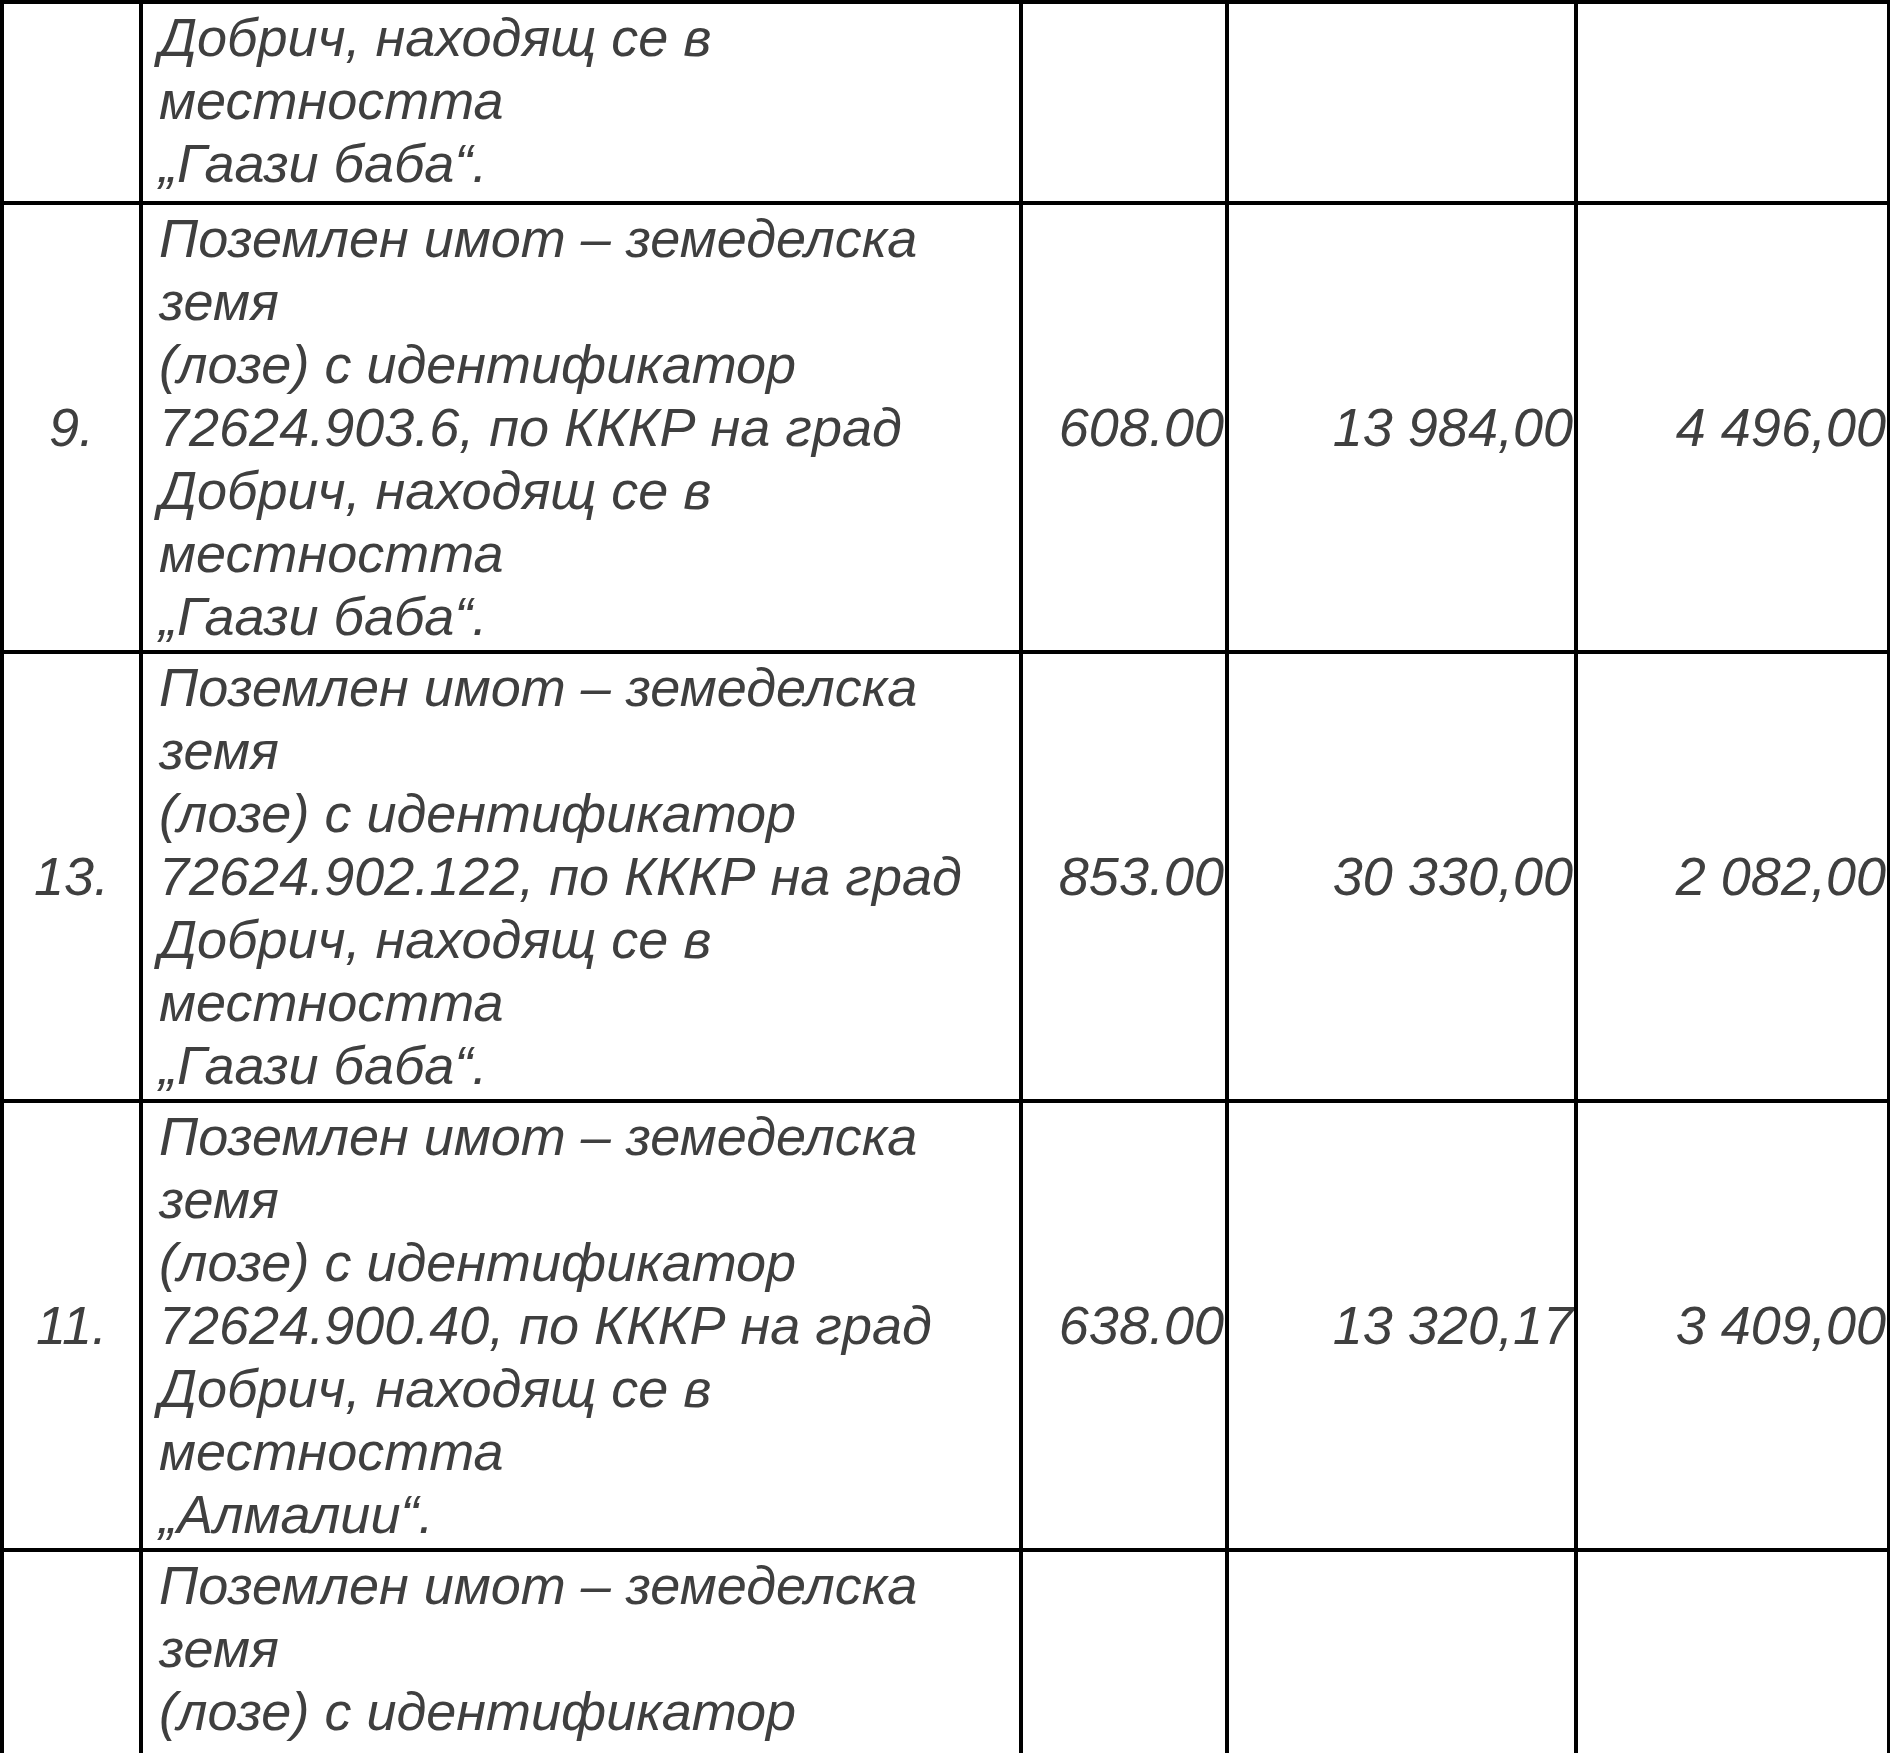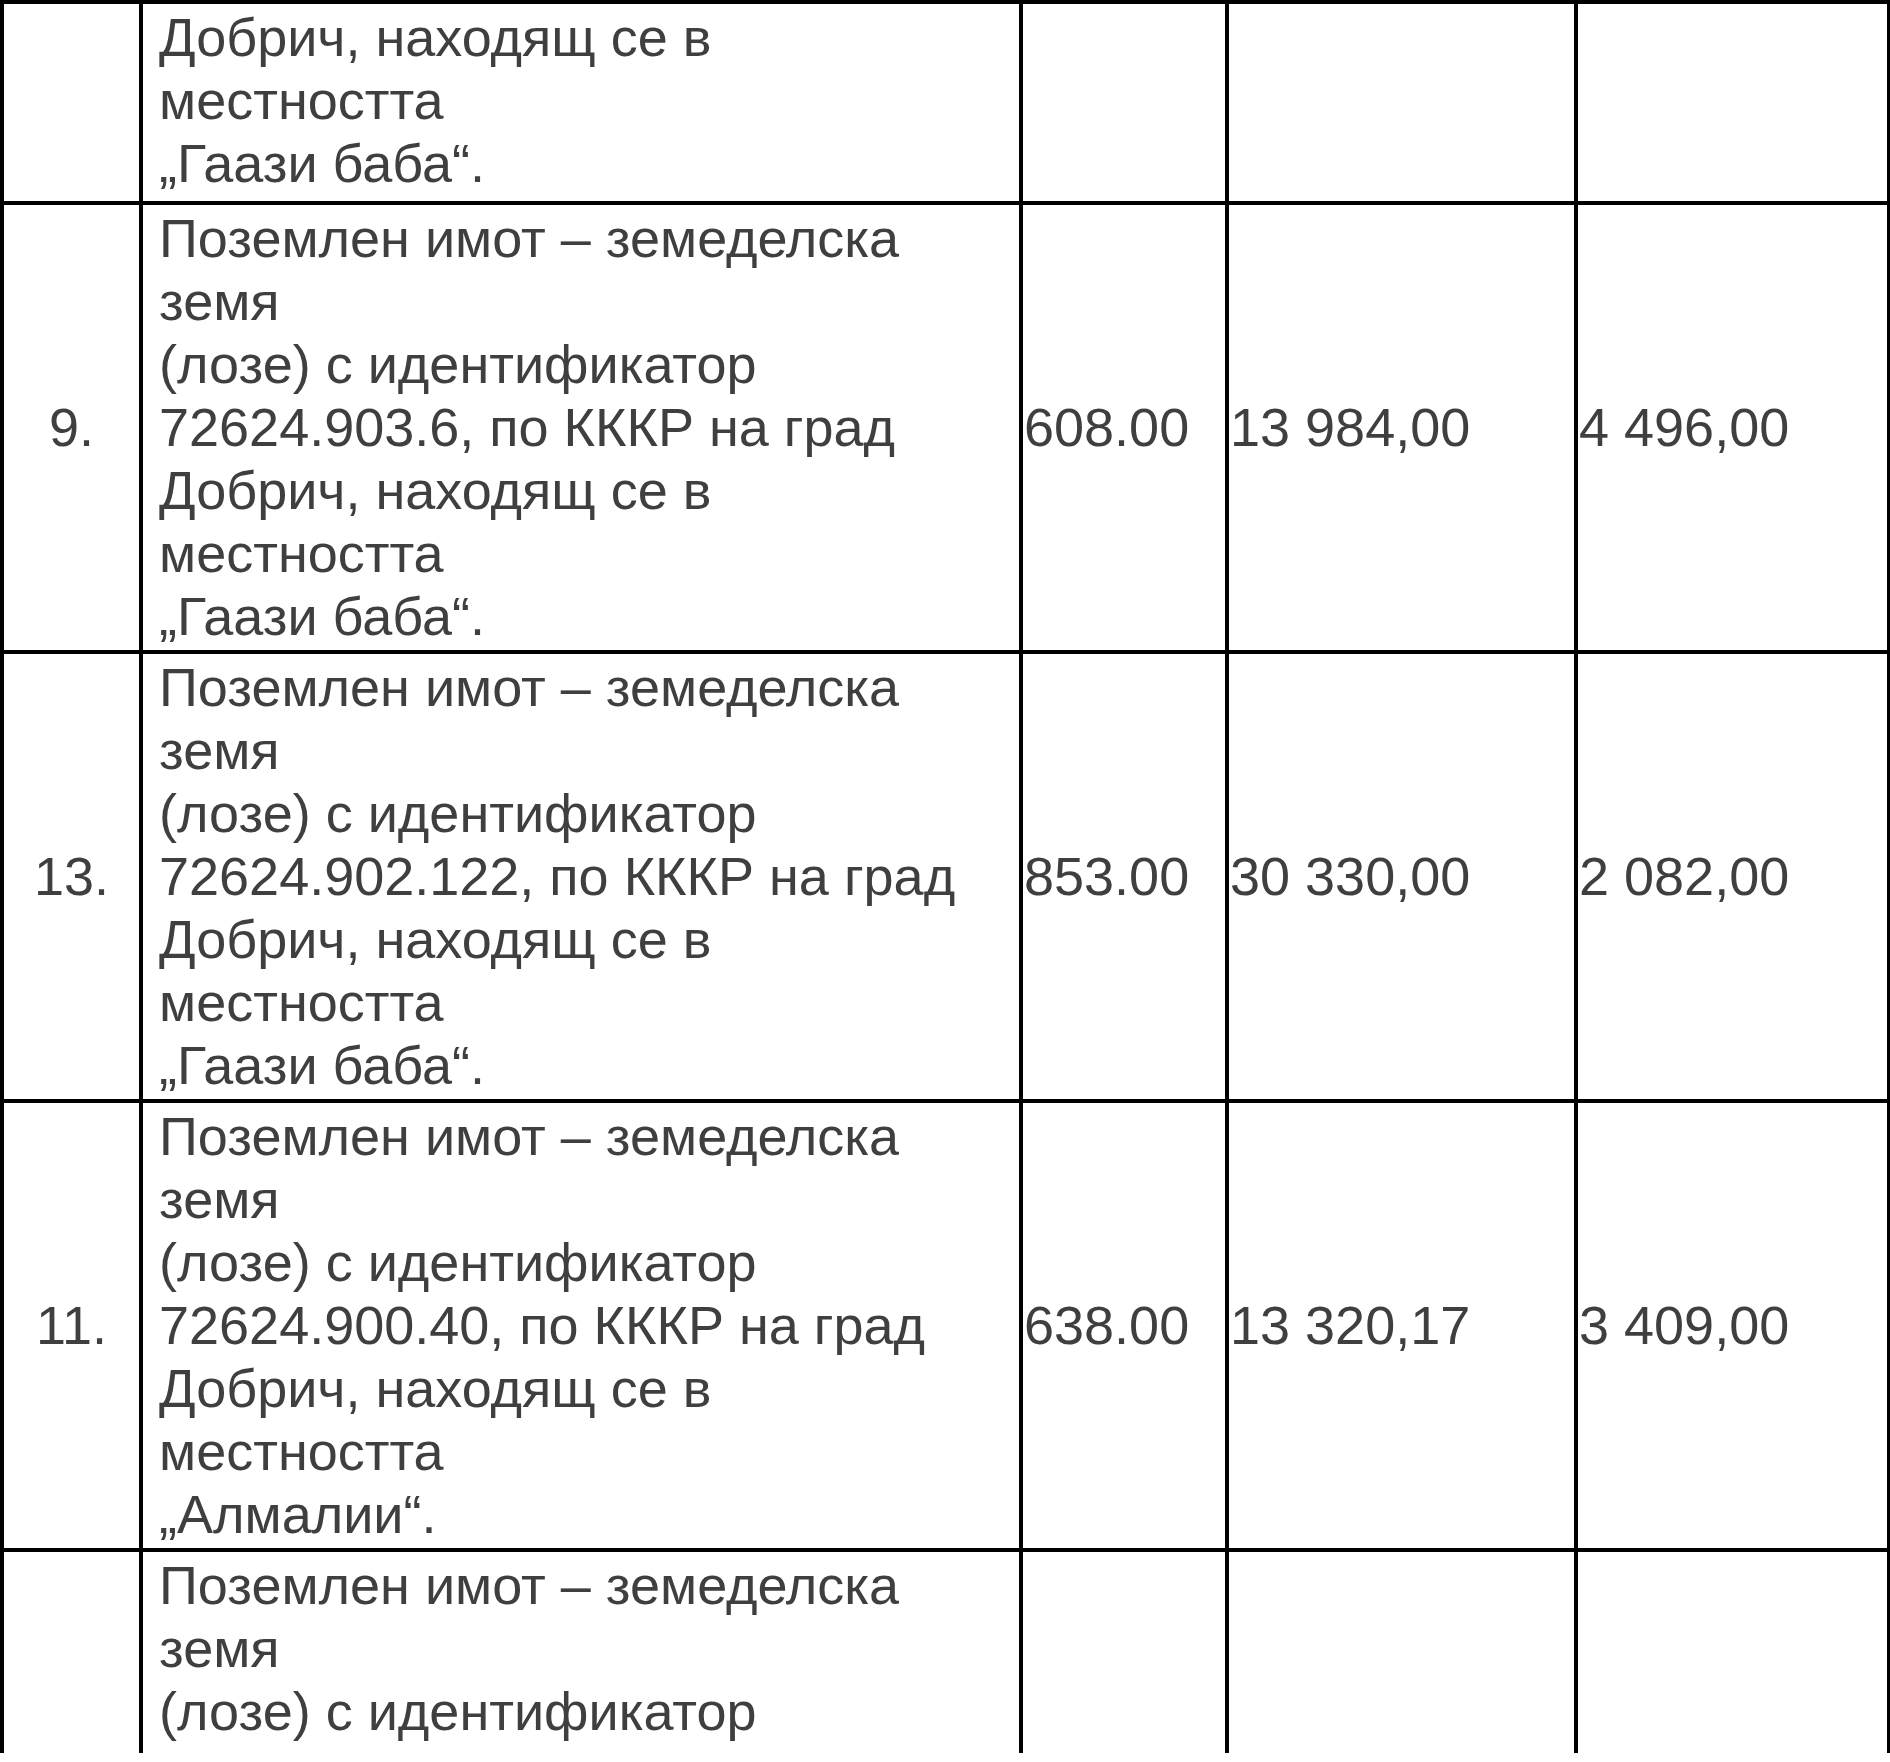--- a/index.html
+++ b/index.html
@@ -14,6 +14,7 @@
     background: #0ea5e9;
     overflow: hidden;
     font-family: "Liberation Sans", "DejaVu Sans", sans-serif;
+    font-style: italic;
   }
   table.props {
     position: absolute;

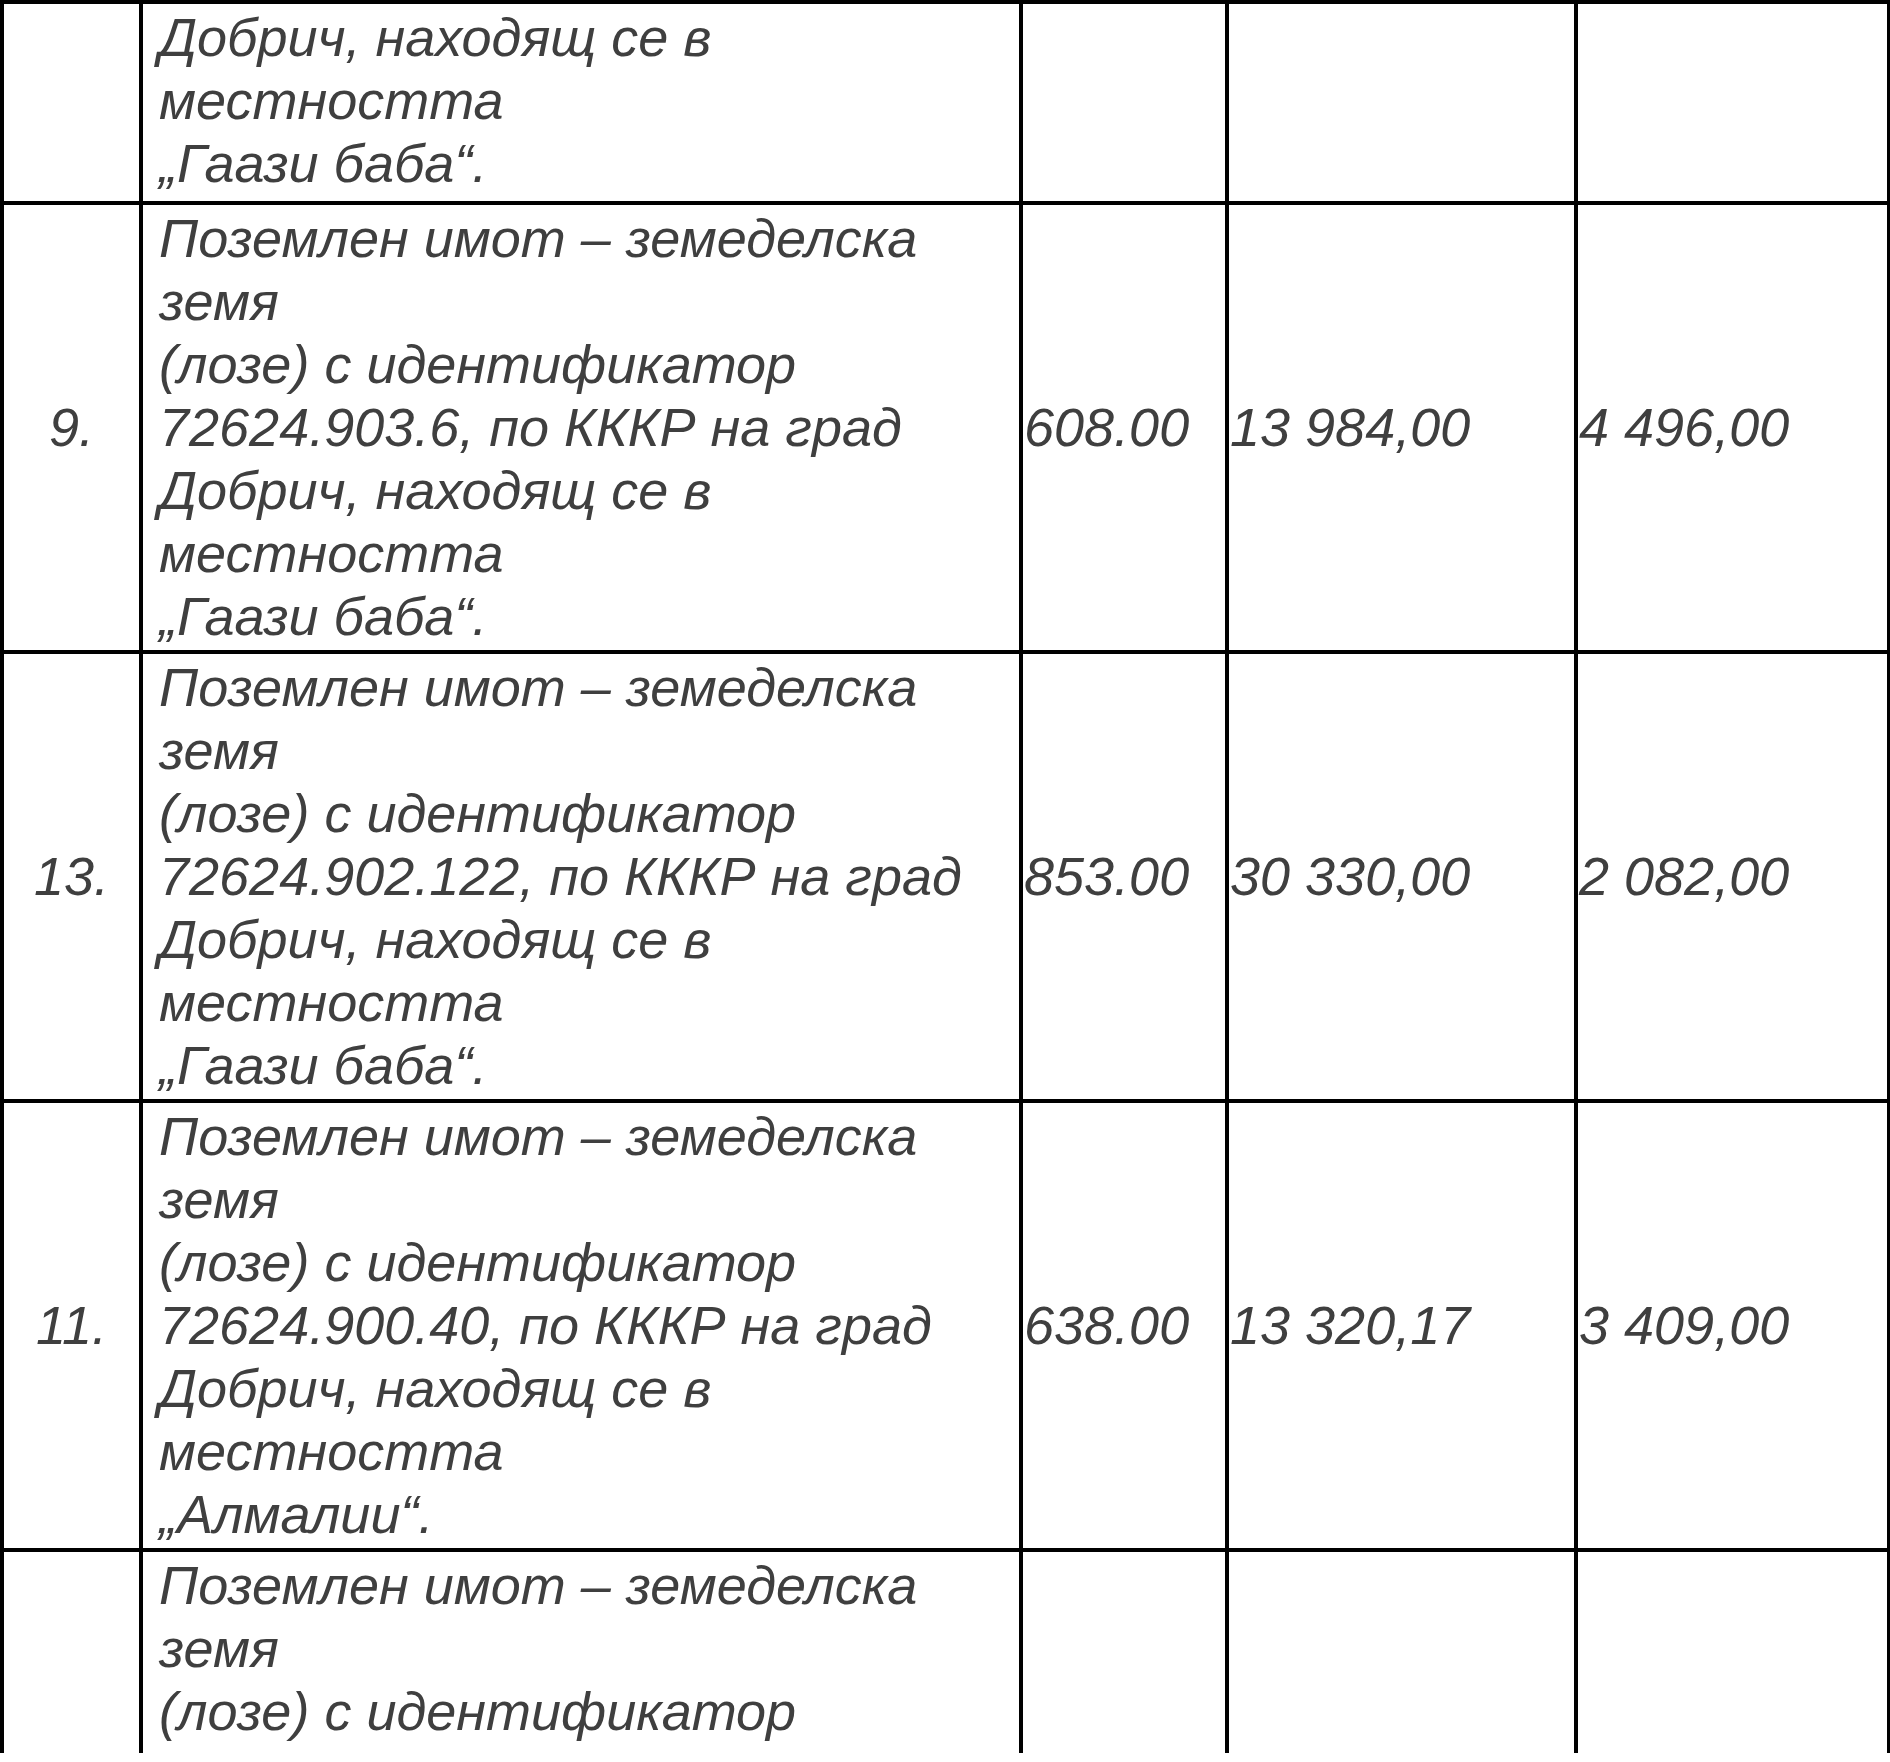--- a/index.html
+++ b/index.html
@@ -48,7 +48,7 @@
     padding-bottom: 6px;
   }
   td.val {
-    text-align: left;
+    text-align: right;
     vertical-align: middle;
     white-space: nowrap;
   }

